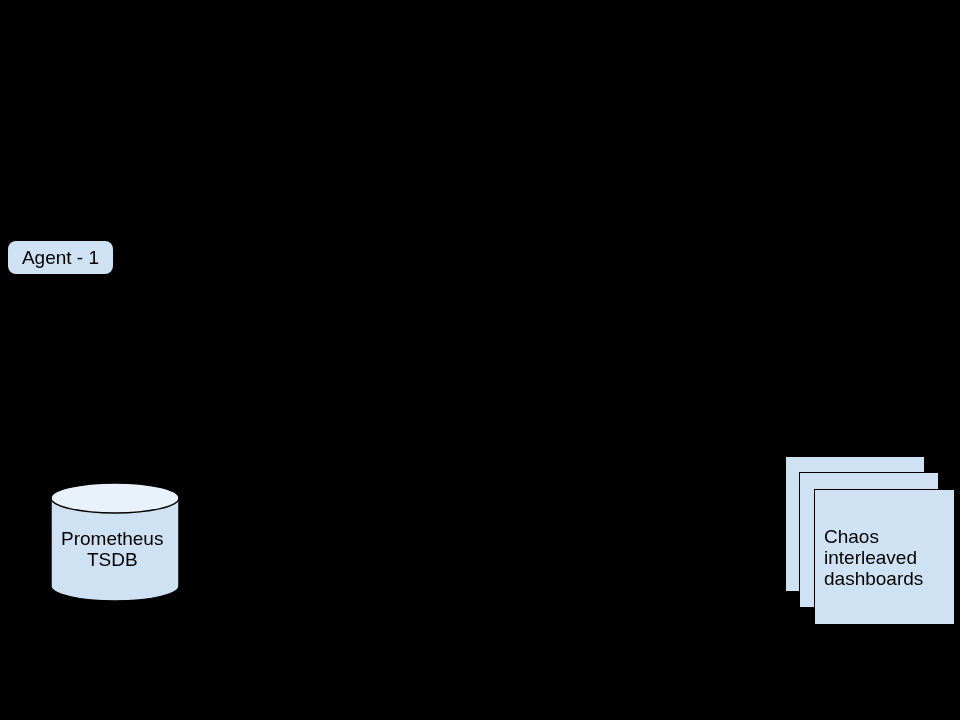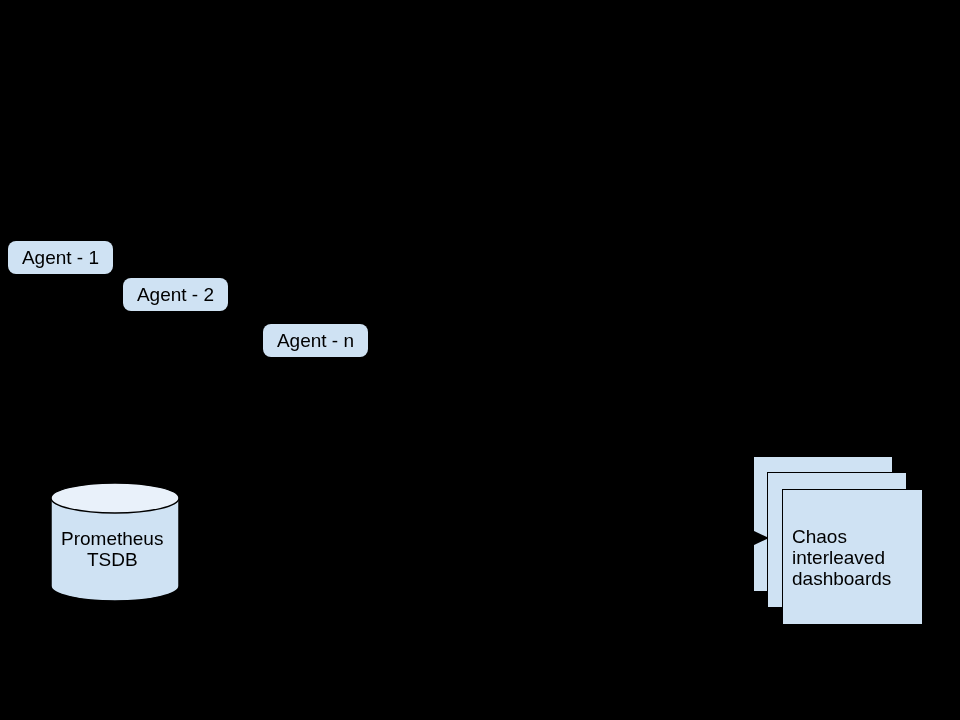--- a/index.html
+++ b/index.html
@@ -72,9 +72,6 @@
   <div class="agent agent-1">
     <span class="label">Agent - 1</span>
   </div>
-  <div class="agent agent-2">
-    <span class="label">Agent - 2</span>
-  </div>
   <div class="agent agent-n">
     <span class="label">Agent - n</span>
   </div>

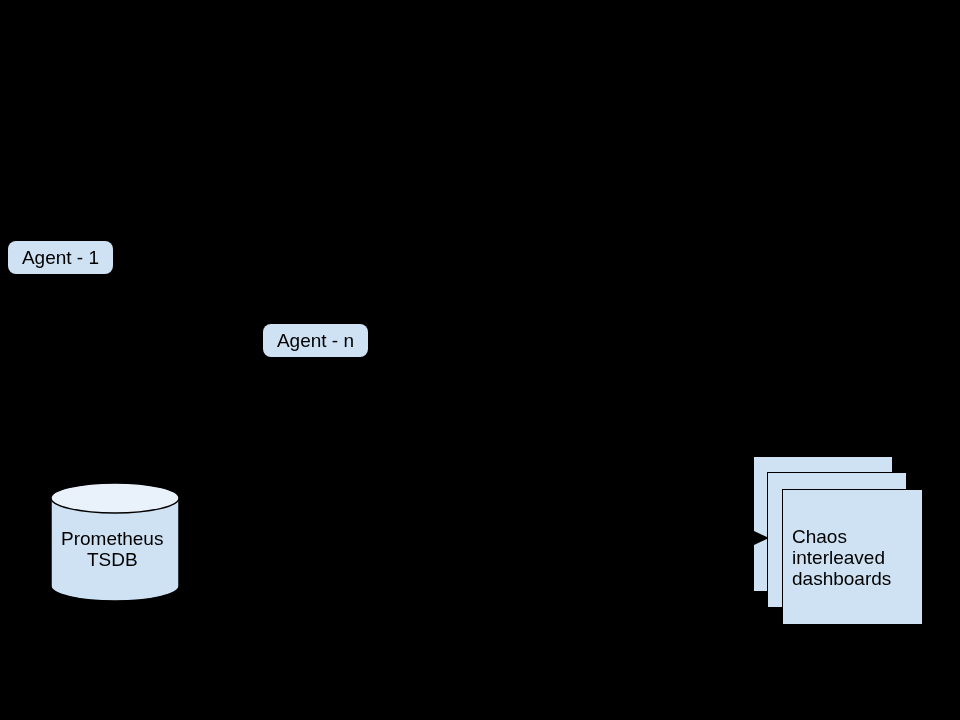--- a/index.html
+++ b/index.html
@@ -72,9 +72,6 @@
   <div class="agent agent-1">
     <span class="label">Agent - 1</span>
   </div>
-  <div class="agent agent-n">
-    <span class="label">Agent - n</span>
-  </div>
 
   <svg class="cylinder-svg" width="132" height="122" viewBox="0 0 132 122">
     <path d="M2,17 L2,105 A64,15 0 0 0 130,105 L130,17 Z" fill="#cfe2f3" stroke="#000000" stroke-width="1.5"></path>

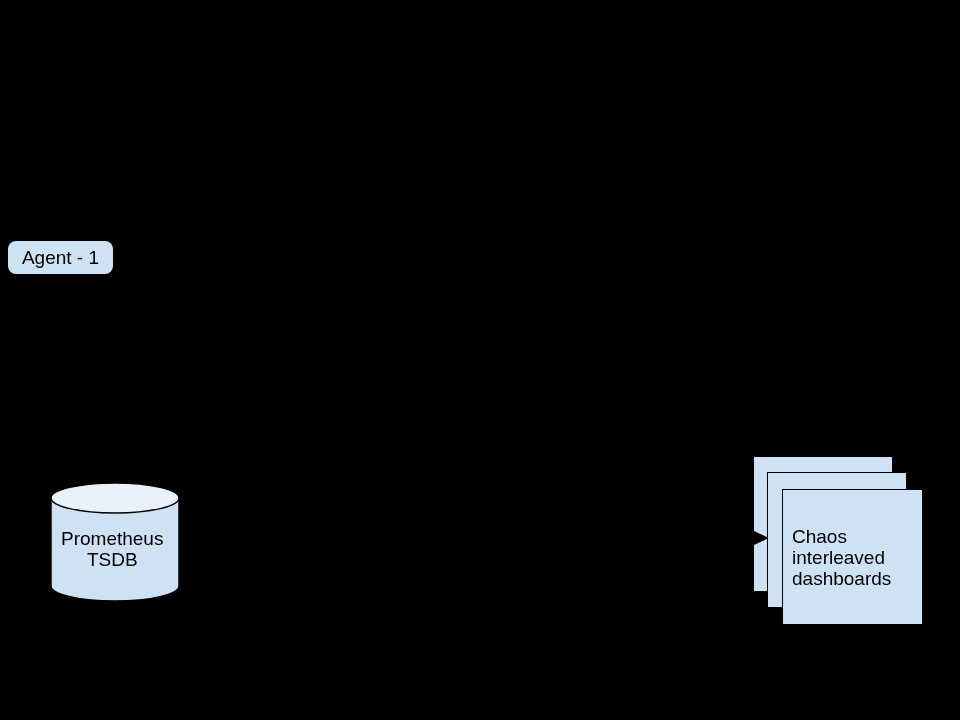--- a/index.html
+++ b/index.html
@@ -51,6 +51,7 @@
     background: #cfe2f3;
     border: 1.5px solid #000000;
     box-sizing: border-box;
+    margin-left: 32px;
   }
   .sq-back  { left: 753px; top: 456px; }
   .sq-mid   { left: 767px; top: 472px; }

